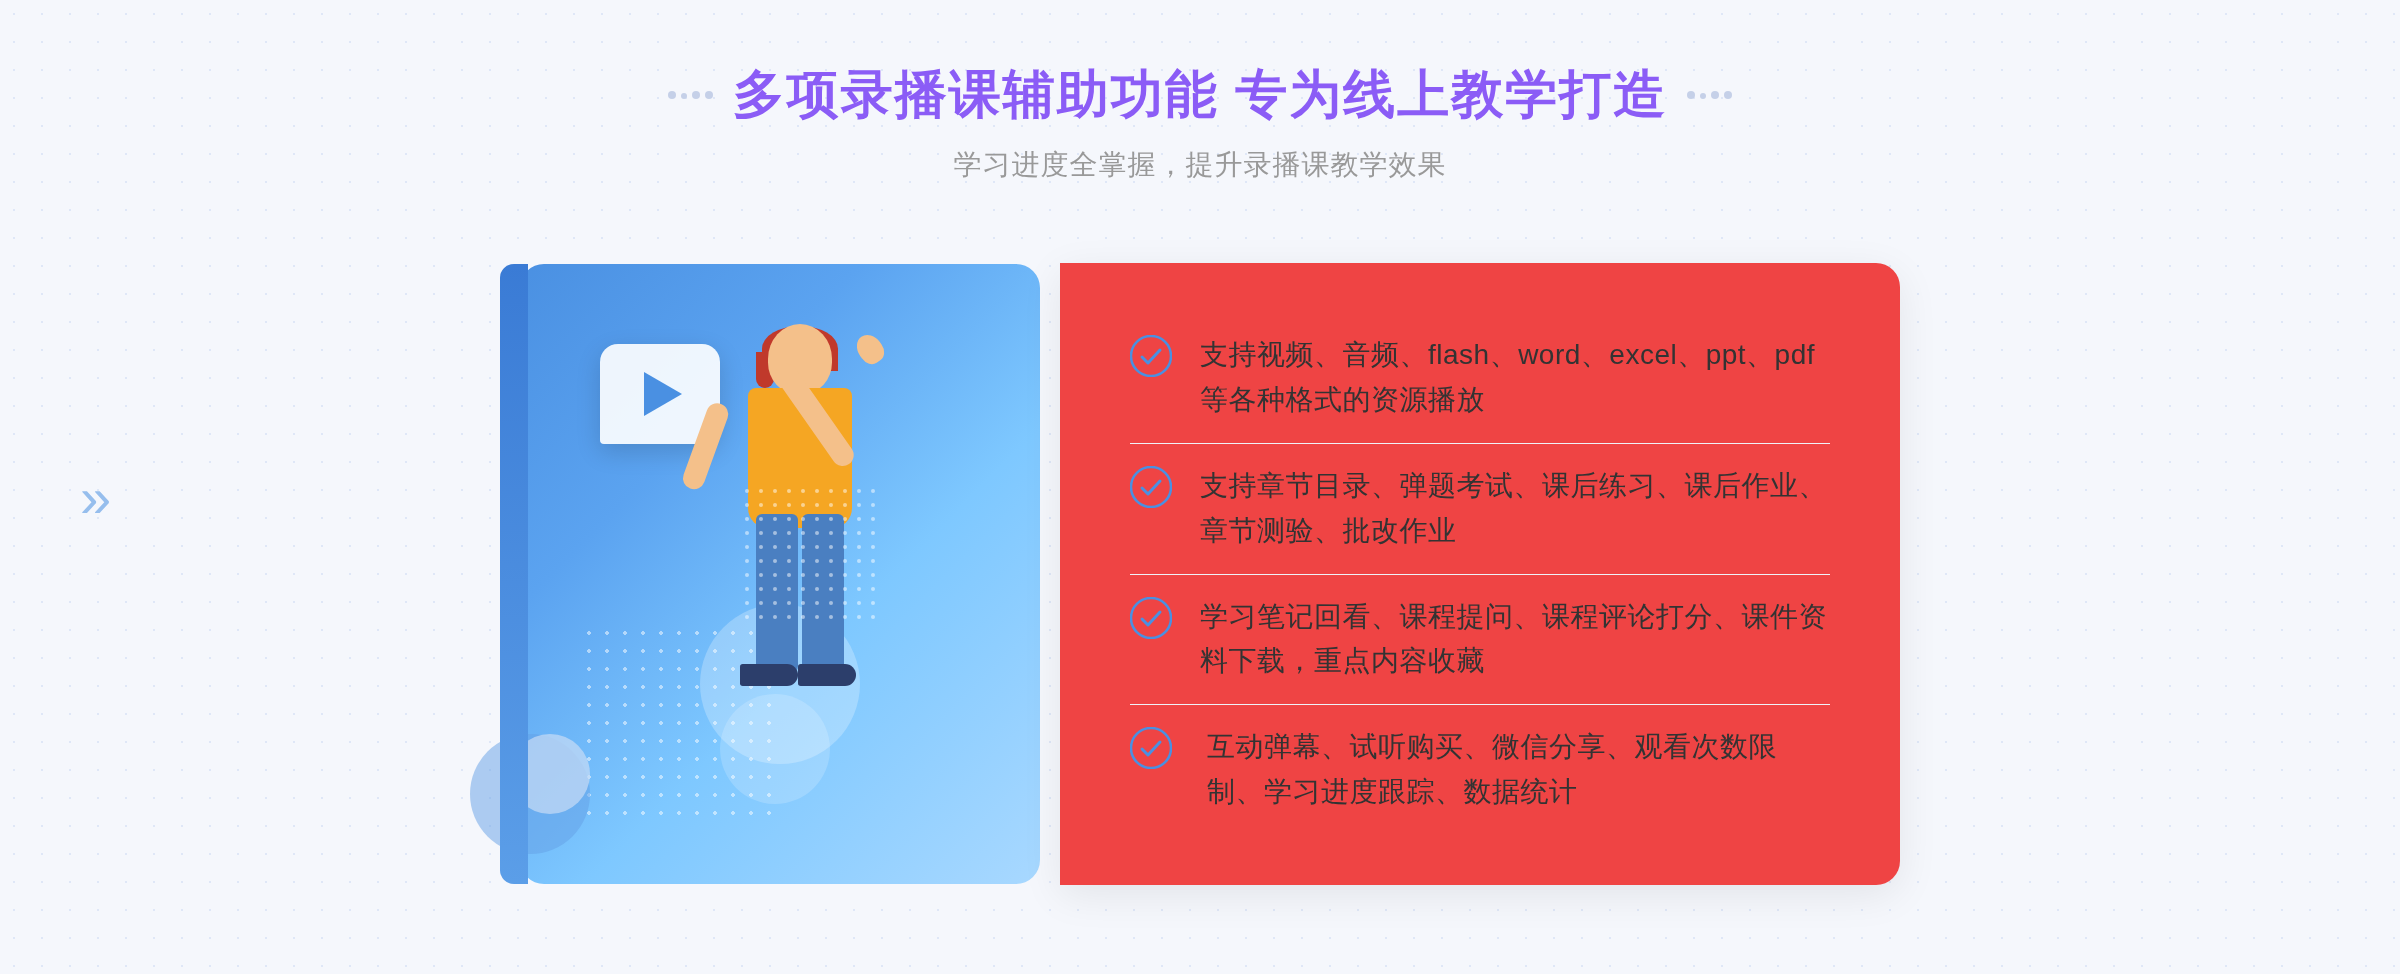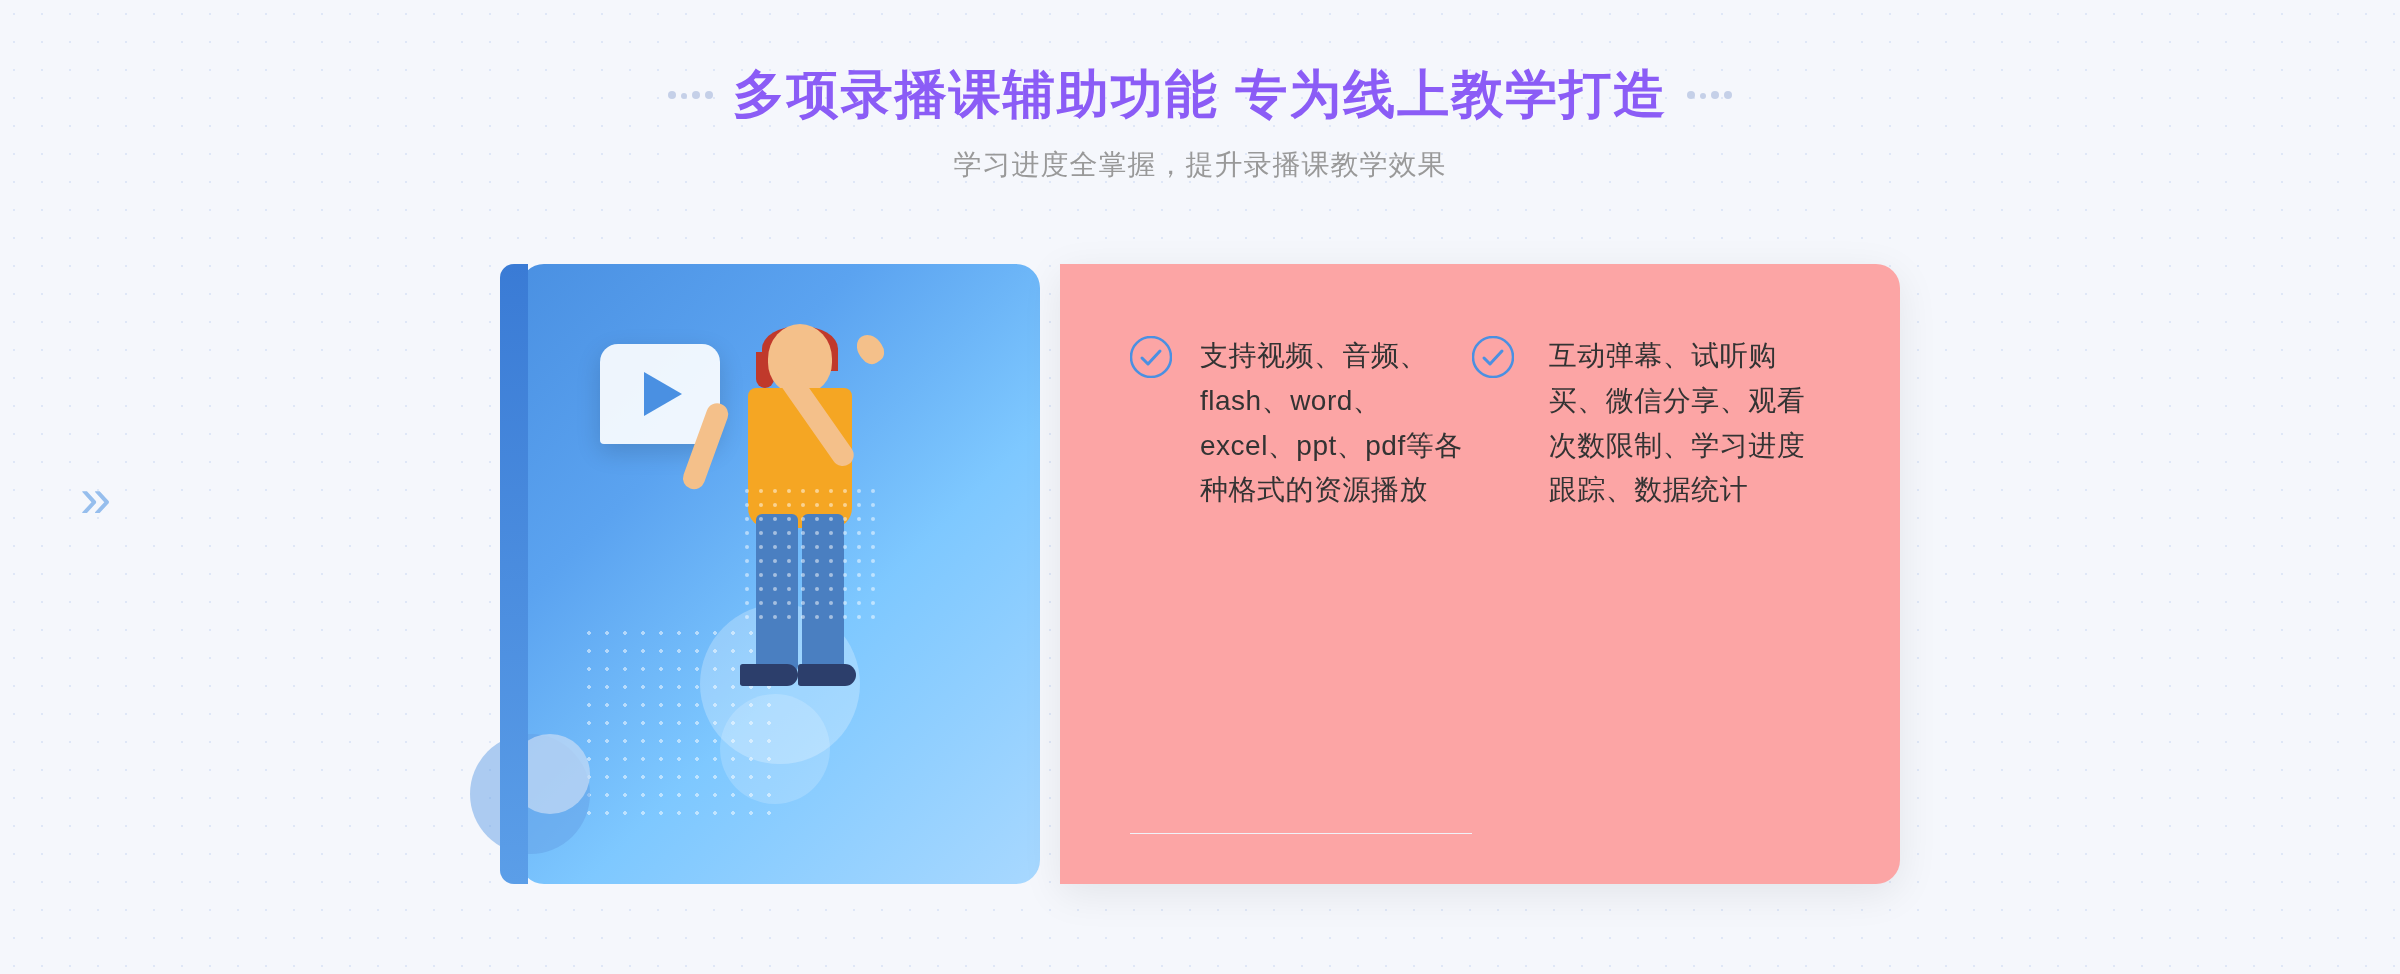--- a/index.html
+++ b/index.html
@@ -325,13 +325,13 @@
     
     .features-card {
       width: 860px;
-      background: #fca5a5;
+      background: #ef4444;
       border-radius: 0 24px 24px 0;
       padding: 50px 70px;
       box-shadow: 0 10px 40px rgba(0,0,0,0.08);
       min-height: 620px;
       display: flex;
-      flex-direction: row;
+      flex-direction: column;
       justify-content: space-around;
       position: relative;
       z-index: 1;

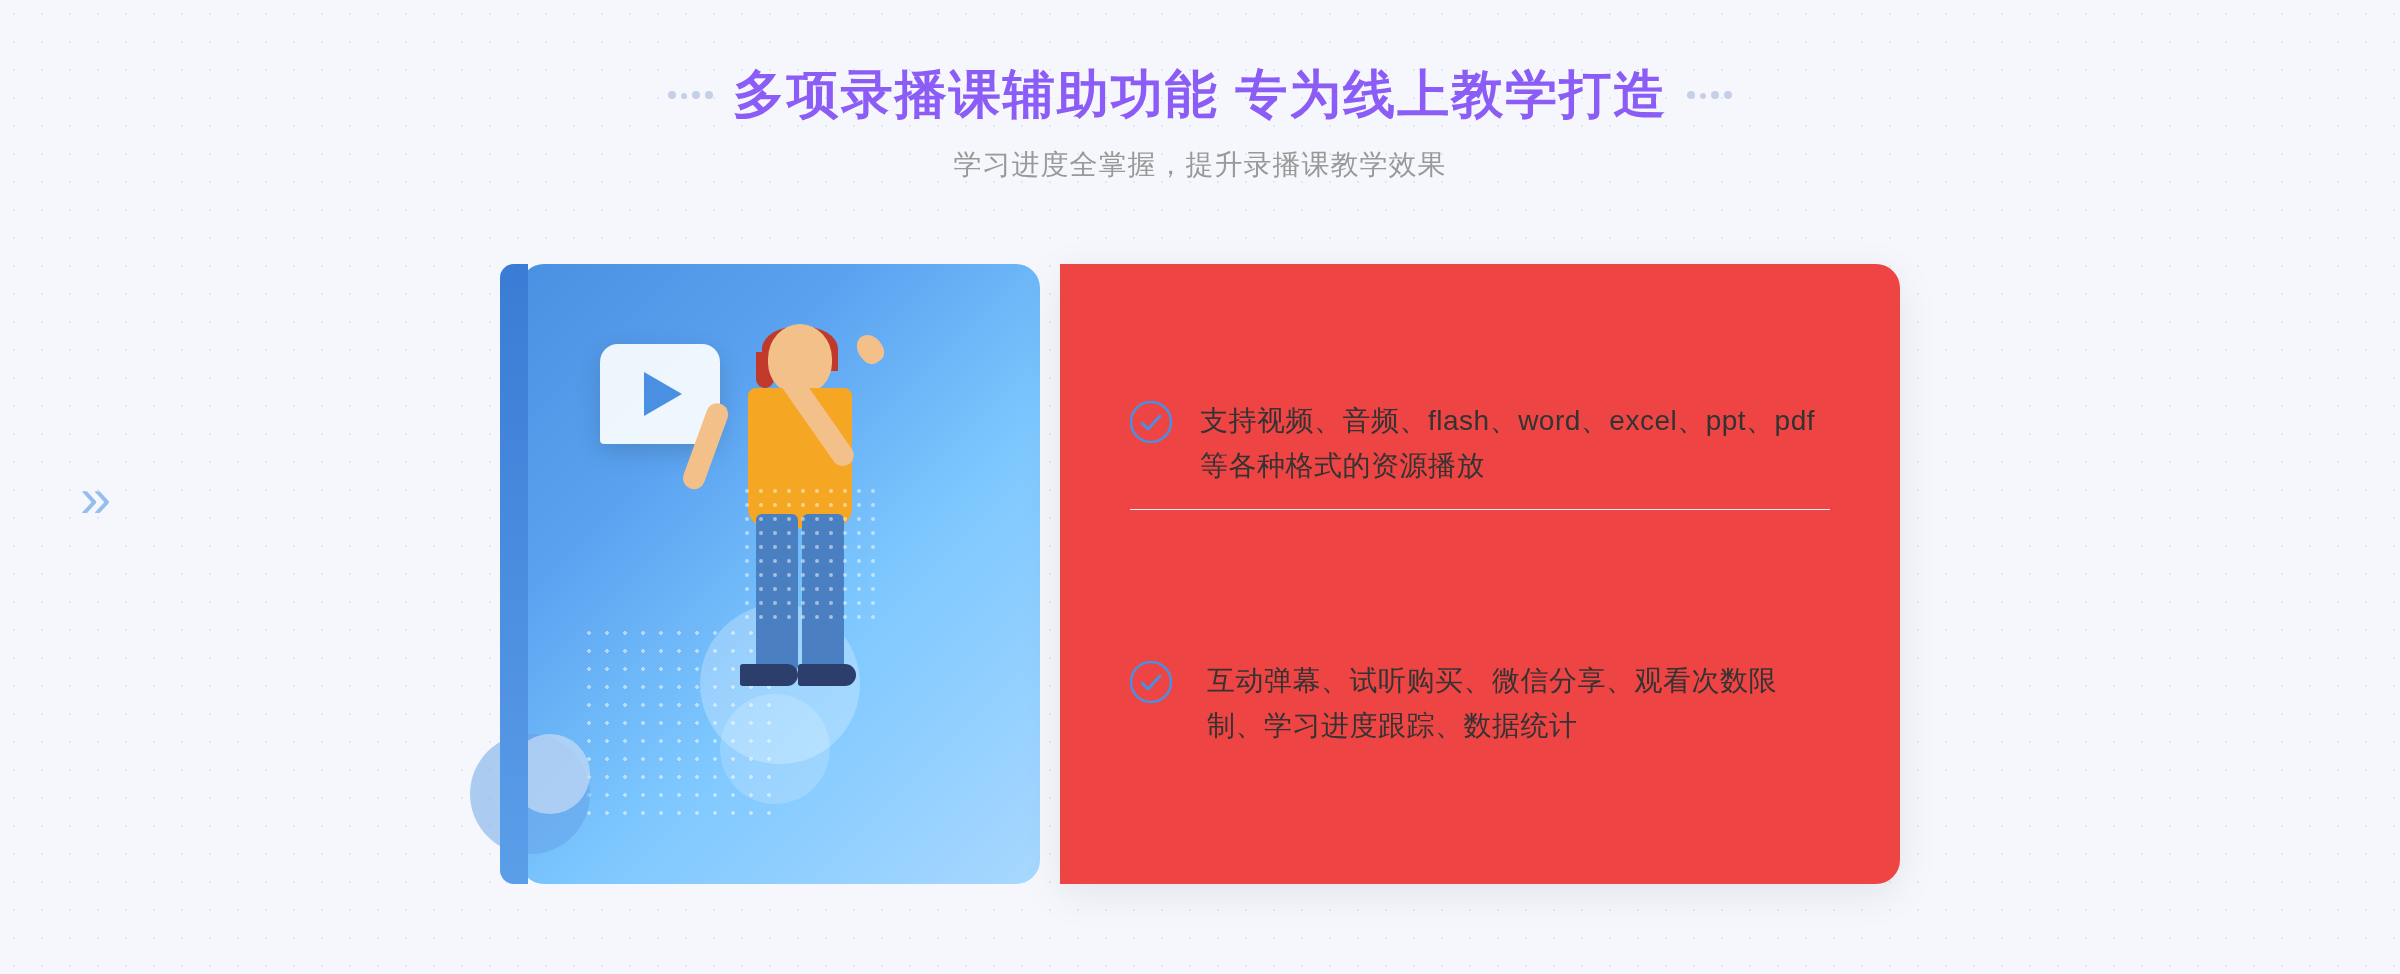--- a/index.html
+++ b/index.html
@@ -500,6 +500,15 @@
         <span class="feature-text">支持视频、音频、flash、word、excel、ppt、pdf等各种格式的资源播放</span>
       </div>
 
+      <div class="feature-item">
+        <div class="check-icon">
+          <svg viewBox="0 0 42 42" xmlns="http://www.w3.org/2000/svg">
+            <circle cx="21" cy="21" r="20" fill="none" stroke="#4a90e2" stroke-width="2.5"></circle>
+            <polyline points="12,22 18,28 30,15" fill="none" stroke="#4a90e2" stroke-width="3" stroke-linecap="round" stroke-linejoin="round"></polyline>
+          </svg>
+        </div>
+        <span class="feature-text">支持章节目录、弹题考试、课后练习、课后作业、章节测验、批改作业</span>
+      </div>
 
 
       <div class="feature-item">

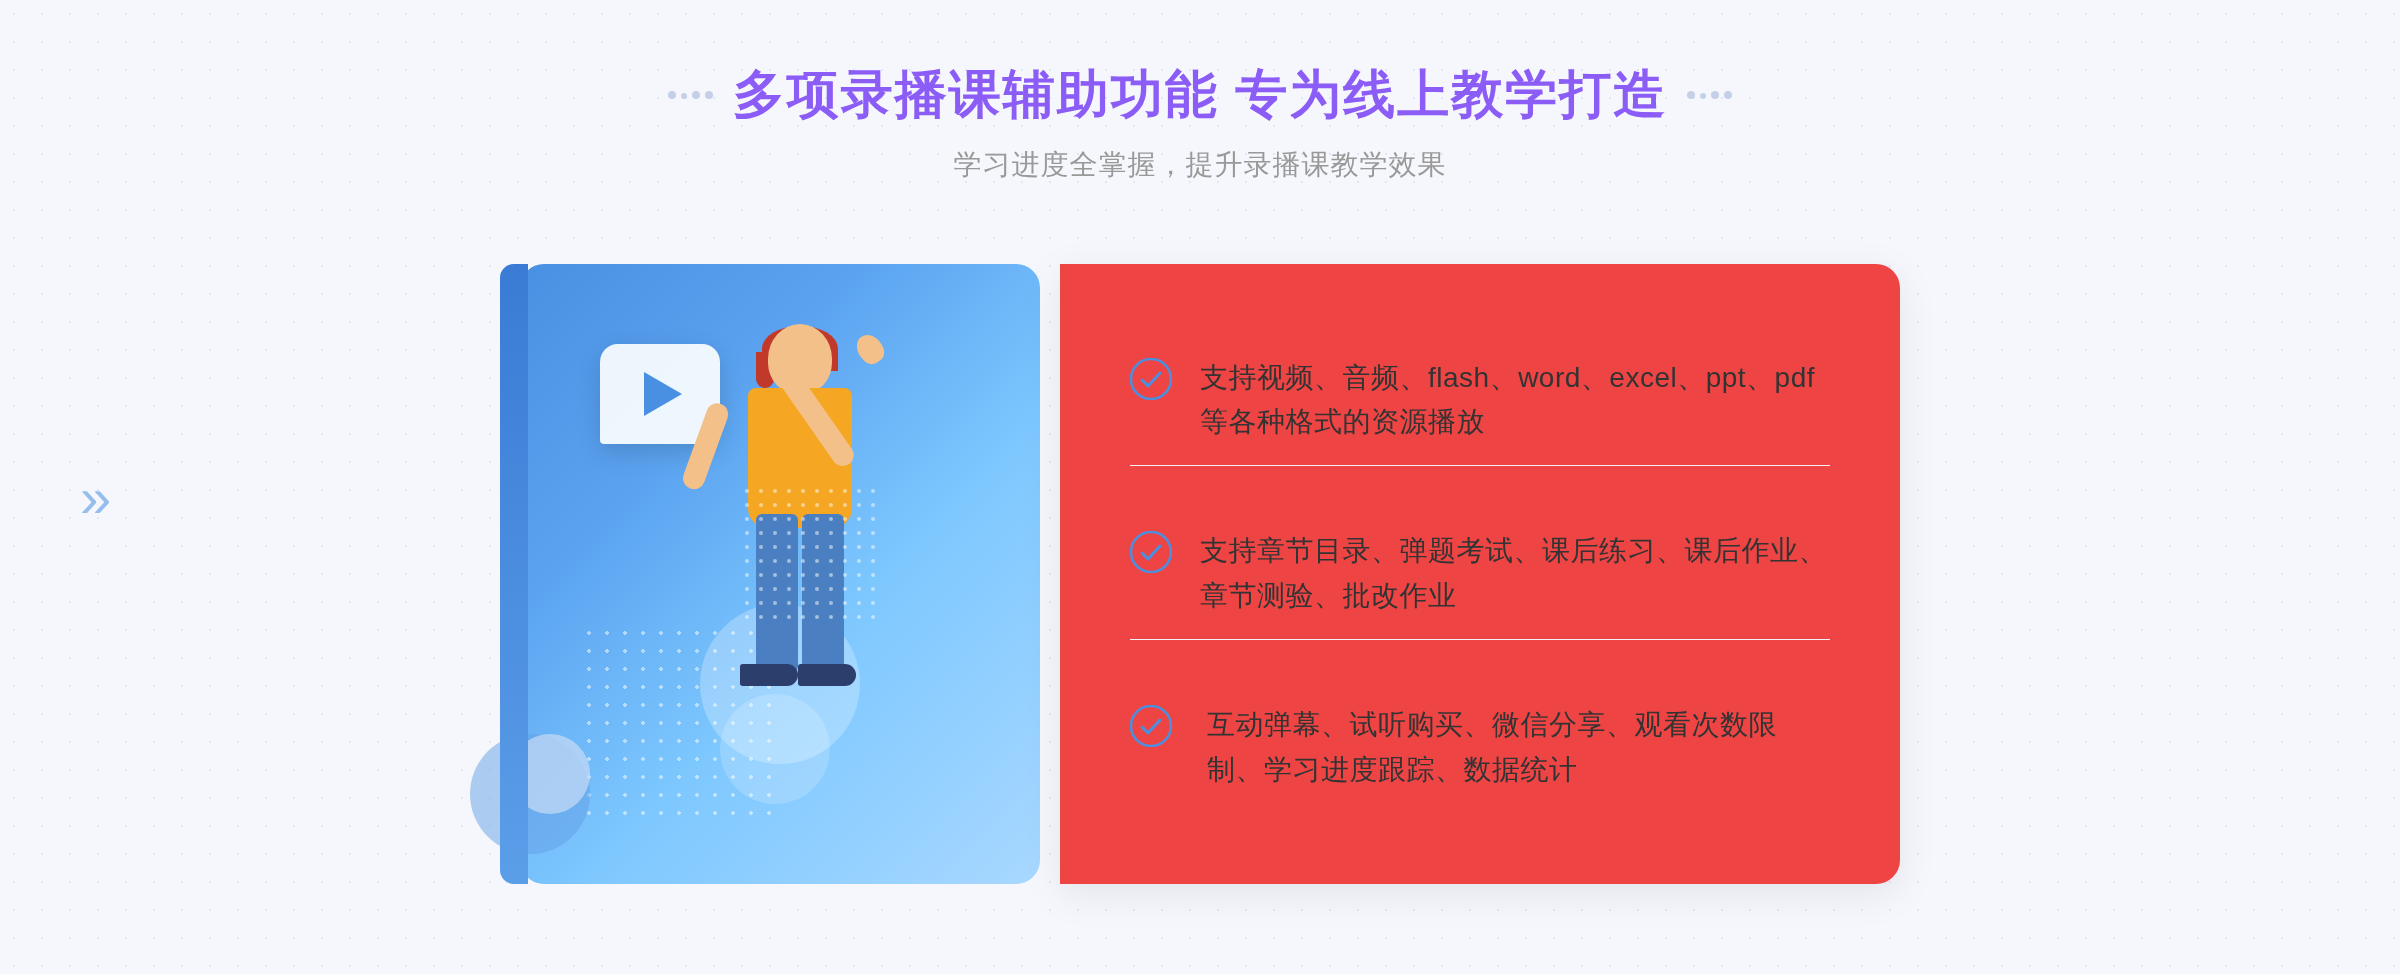--- a/index.html
+++ b/index.html
@@ -510,6 +510,15 @@
         <span class="feature-text">支持章节目录、弹题考试、课后练习、课后作业、章节测验、批改作业</span>
       </div>
 
+      <div class="feature-item">
+        <div class="check-icon">
+          <svg viewBox="0 0 42 42" xmlns="http://www.w3.org/2000/svg">
+            <circle cx="21" cy="21" r="20" fill="none" stroke="#4a90e2" stroke-width="2.5"></circle>
+            <polyline points="12,22 18,28 30,15" fill="none" stroke="#4a90e2" stroke-width="3" stroke-linecap="round" stroke-linejoin="round"></polyline>
+          </svg>
+        </div>
+        <span class="feature-text">学习笔记回看、课程提问、课程评论打分、课件资料下载，重点内容收藏</span>
+      </div>
 
       <div class="feature-item">
         <div class="check-icon">

